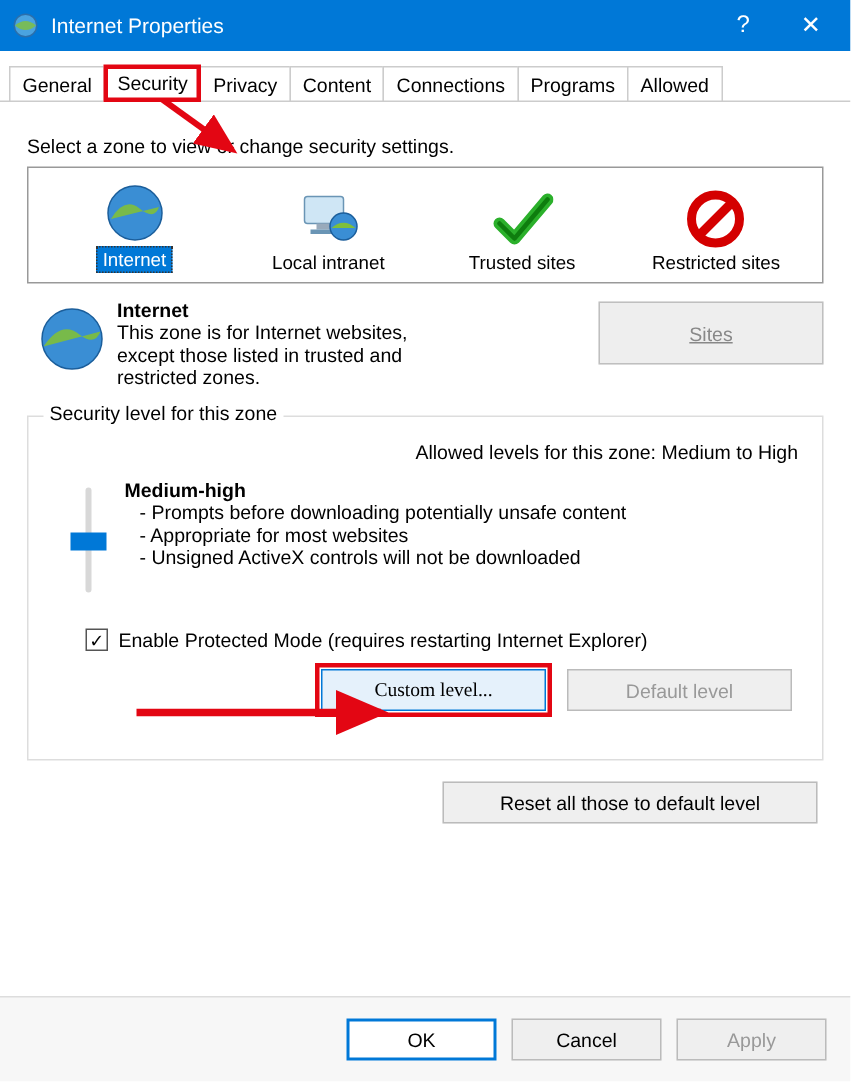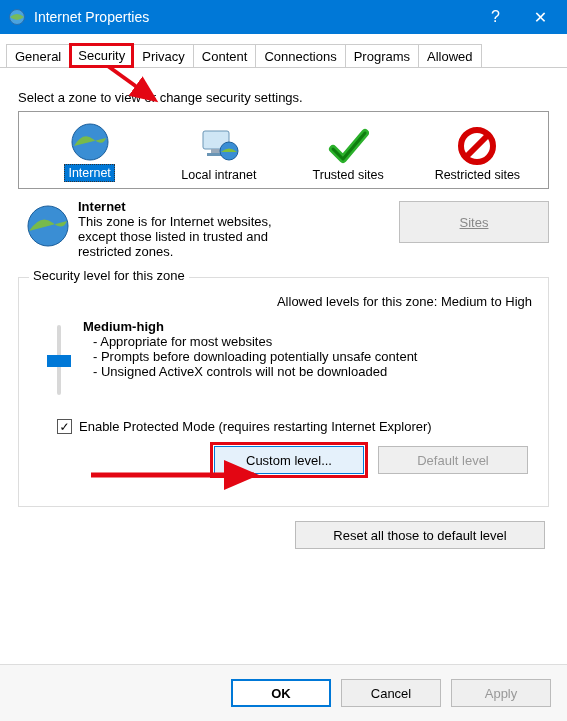--- a/index.html
+++ b/index.html
@@ -245,8 +245,8 @@
       </div>
       <div class="slider-text">
         <div><b>Medium-high</b></div>
+        <div class="bul">- Prompts before downloading potentially unsafe content</div>
         <div class="bul">- Appropriate for most websites</div>
-        <div class="bul">- Prompts before downloading potentially unsafe content</div>
         <div class="bul">- Unsigned ActiveX controls will not be downloaded</div>
       </div>
     </div>

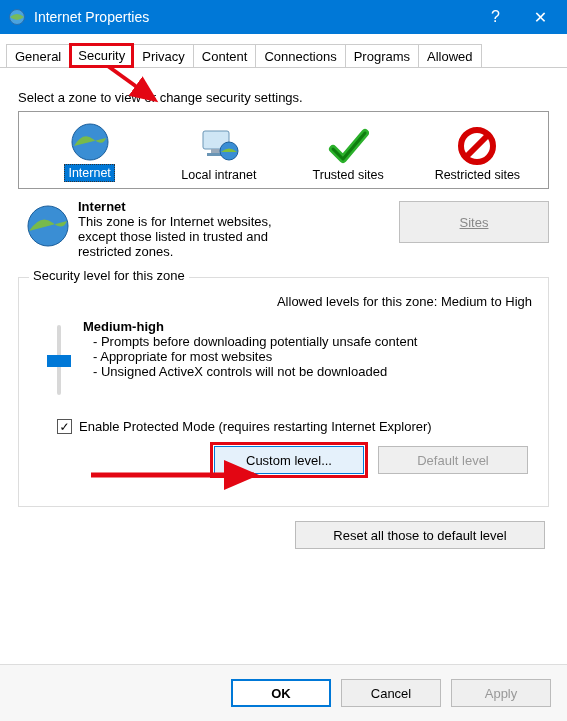--- a/index.html
+++ b/index.html
@@ -113,7 +113,7 @@
   }
   .btn.primary { border:1px solid #0078d7; background:#e5f1fb; }
   .btn.disabled { color:#999; }
-  .btn.highlight { outline:3px solid #e30613; outline-offset:1px; }
+  .btn.highlight { outline:3px solid #e30613; outline-offset:1px;font-family:Liberation Serif, serif; }
   .reset-row { display:flex; justify-content:flex-end; margin-top:14px; margin-right:4px;}
   .reset-row .btn { min-width:250px; }
   

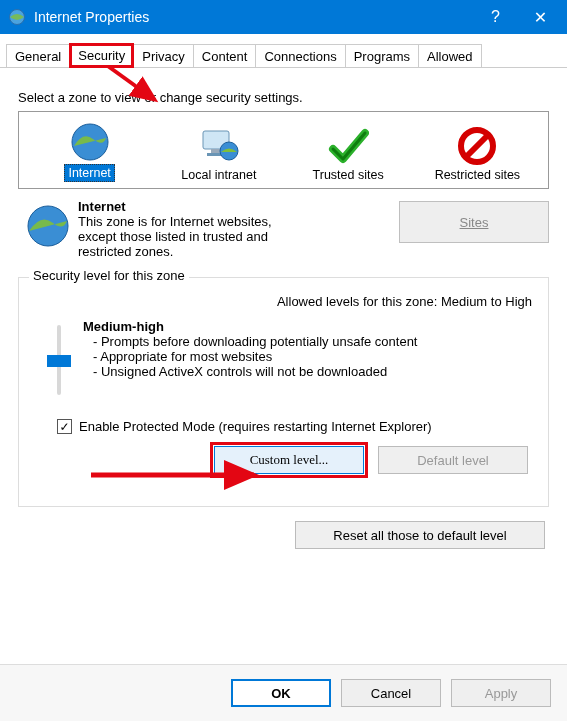--- a/index.html
+++ b/index.html
@@ -125,7 +125,7 @@
     background:#f7f7f7;
   }
   .footer .btn { min-width:100px; height:28px; }
-  .footer .btn.ok { border:2px solid #0078d7; background:#fff;font-weight:bold; }
+  .footer .btn.ok { border:2px solid #0078d7; background:#fff; }
   .footer .btn.apply { color:#999; }
   
   .arrow { position:absolute; pointer-events:none; }

